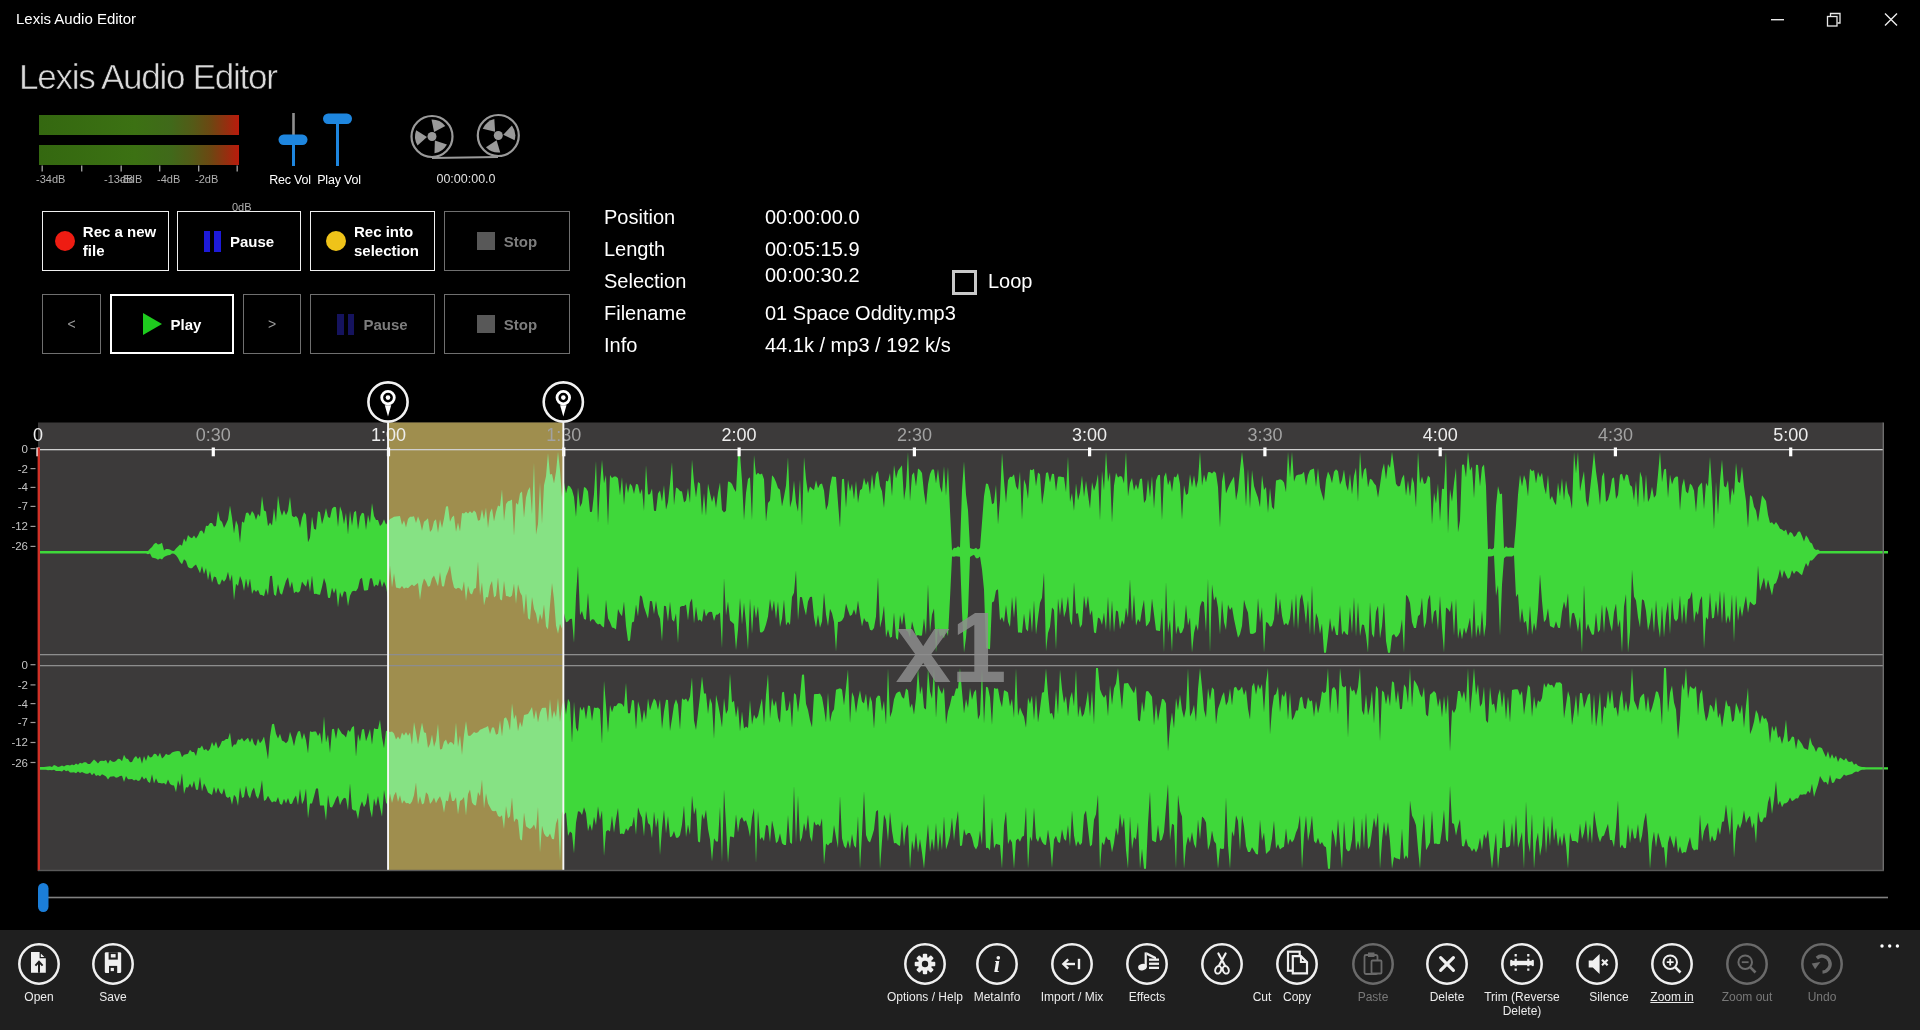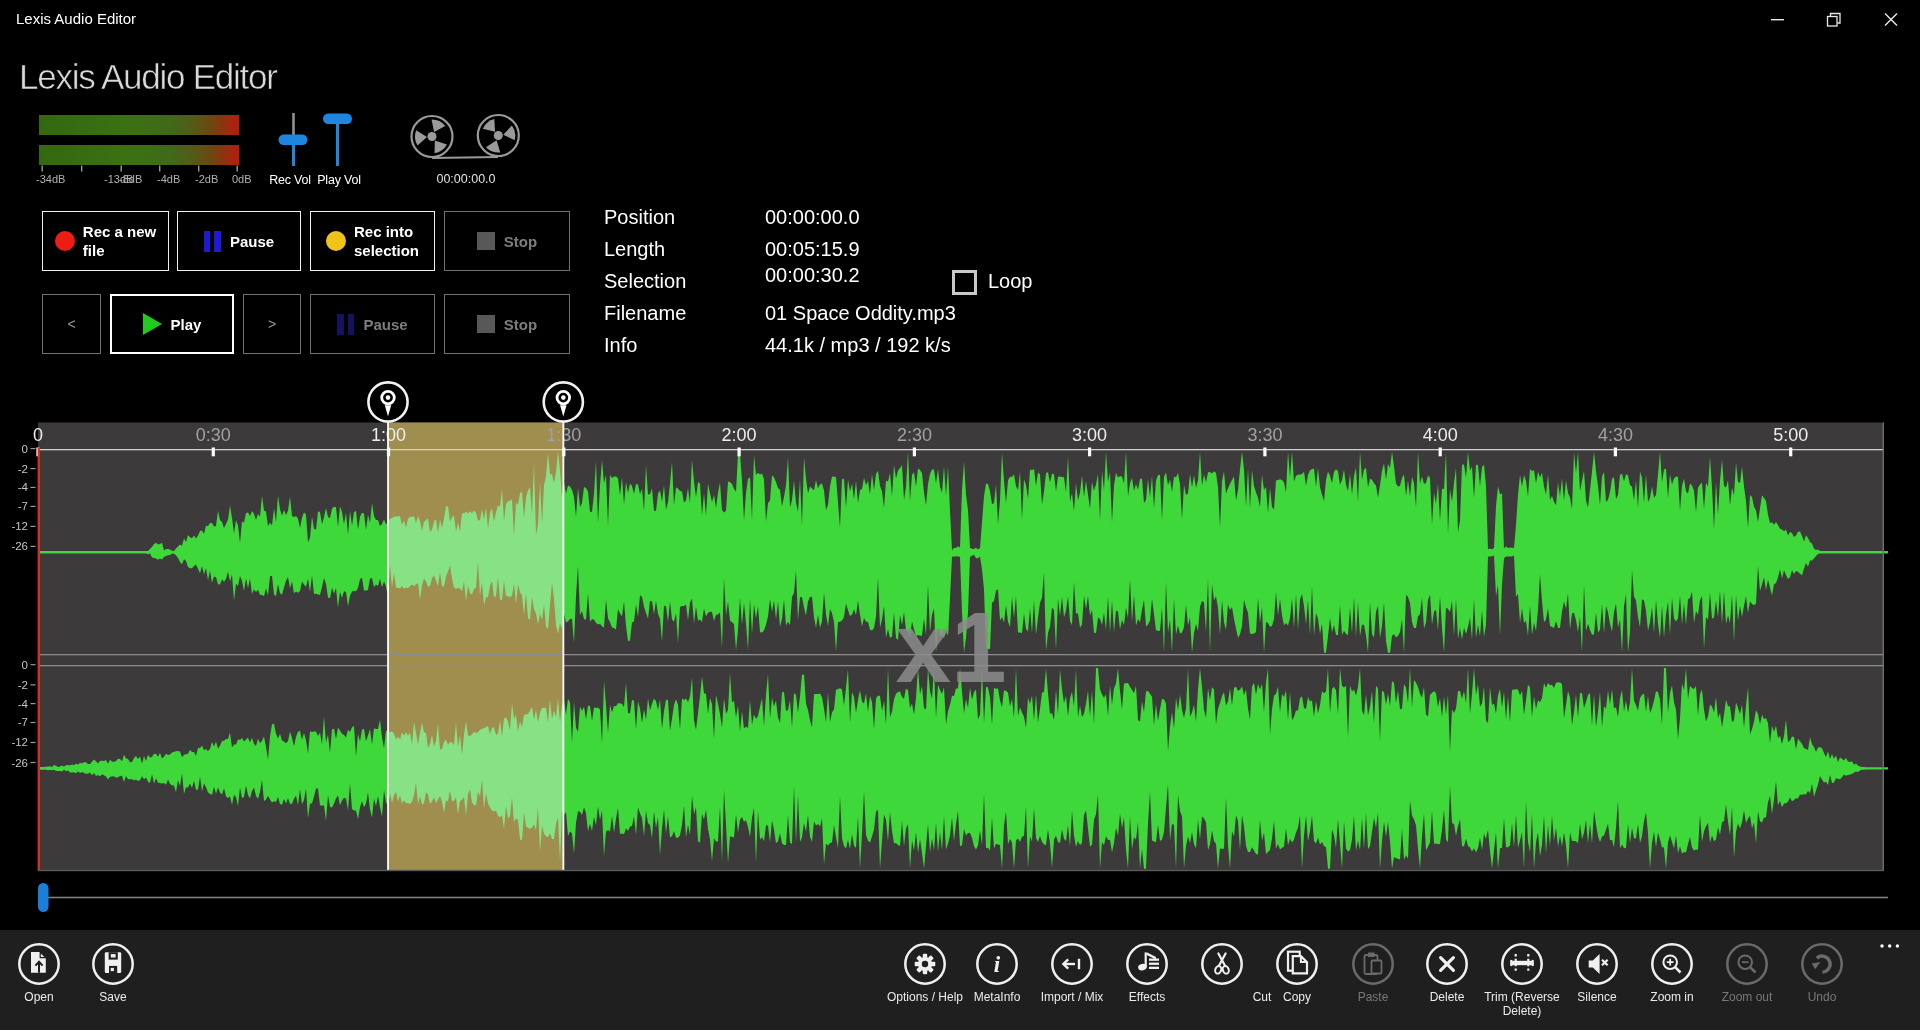--- a/index.html
+++ b/index.html
@@ -41,7 +41,7 @@
     <span class="abs" style="left:119px;">-8dB</span>
     <span class="abs" style="left:157px;">-4dB</span>
     <span class="abs" style="left:195px;">-2dB</span>
-    <span class="abs" style="left:232px;">0dB</span>
+    <span class="abs" style="left:232px;margin-top:28px;">0dB</span>
 </div>
 
 <svg class="abs" style="left:260px;top:108px" width="110" height="62" viewBox="0 0 110 62">

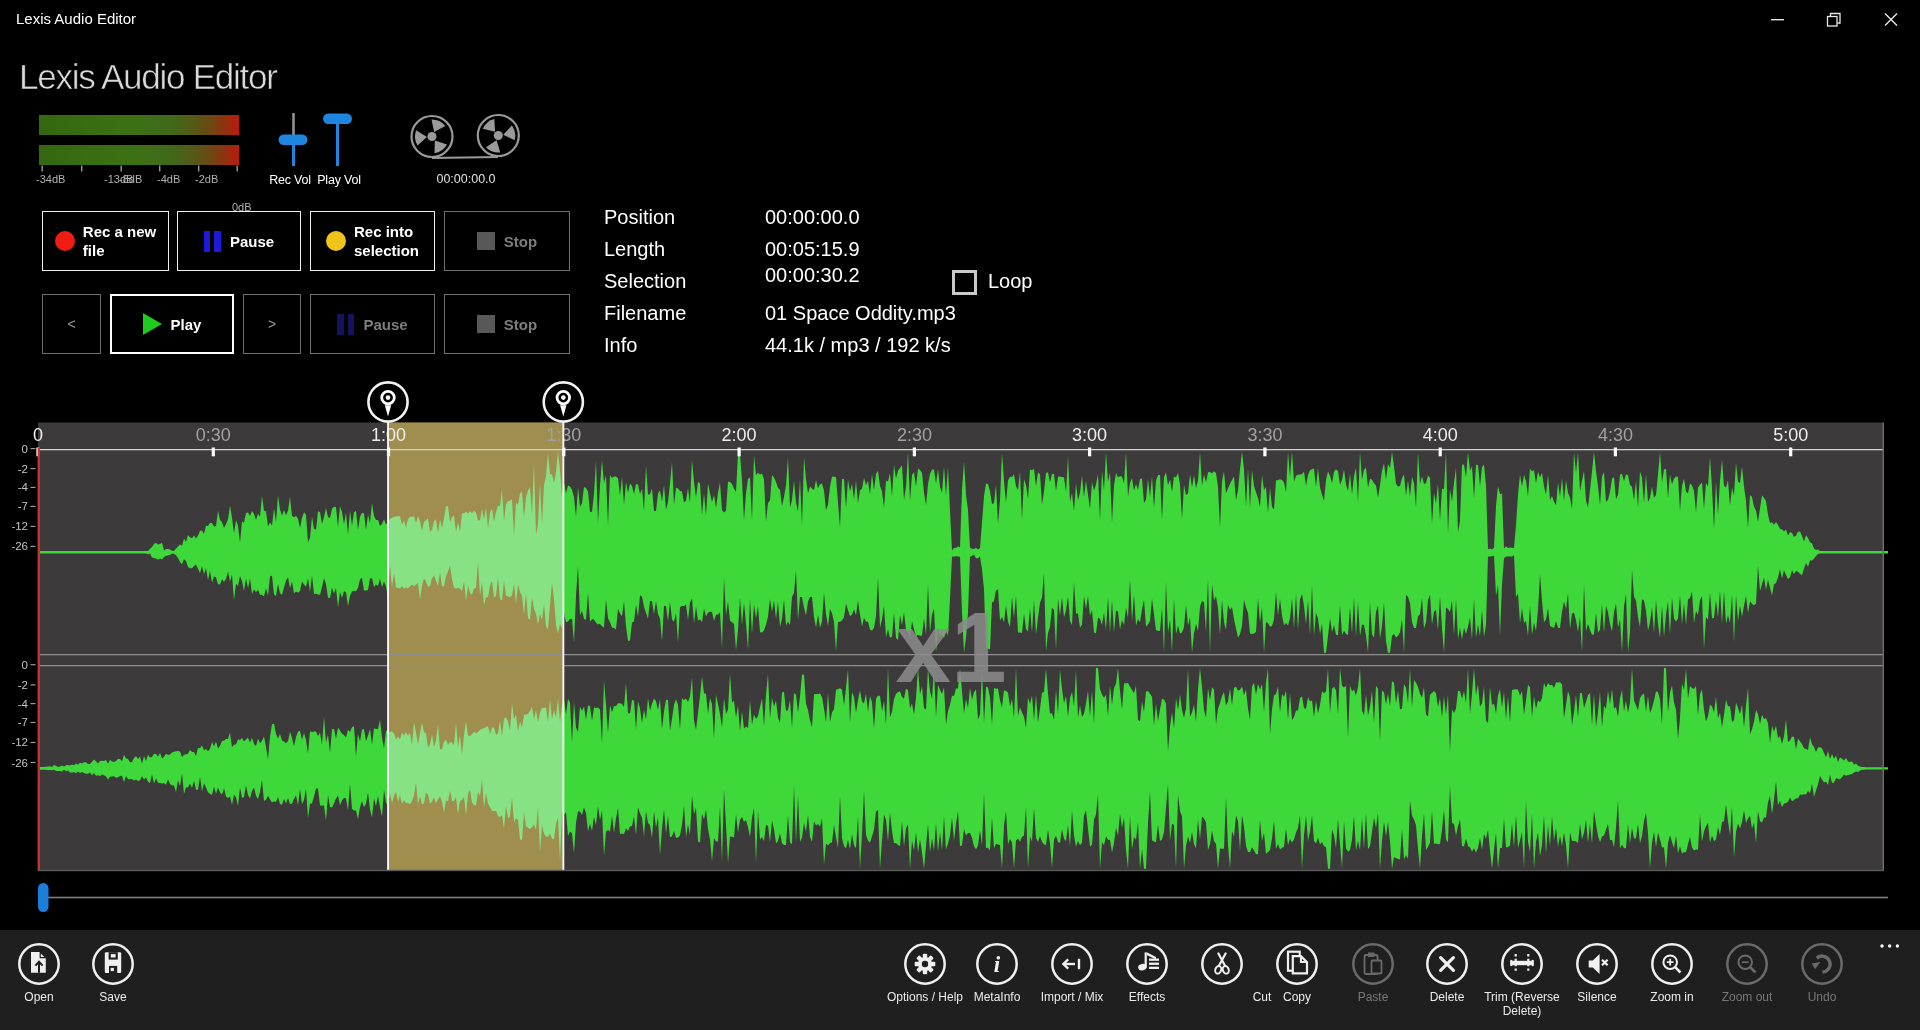--- a/index.html
+++ b/index.html
@@ -358,7 +358,7 @@
  <path d="M-8.3,-3.6 H-4.2 L2.6,-10 V10 L-4.2,3.6 H-8.3 Z" fill="#f0f0f0"></path>
  <path d="M5,-4.3 L10.6,1.3 M10.6,-4.3 L5,1.3" stroke="#f0f0f0" stroke-width="2.2"></path>
 </svg>
-<div class="tlabel" style="left:1532px;top:990px;">Silence</div>
+<div class="tlabel" style="left:1532px;top:990px;padding-left:12px;">Silence</div>
 
 <svg class="abs" style="left:1644px;top:935.5px" width="56" height="56" viewBox="-28 -28 56 56">
  <circle r="19.7" fill="none" stroke="#f0f0f0" stroke-width="2.5"></circle>

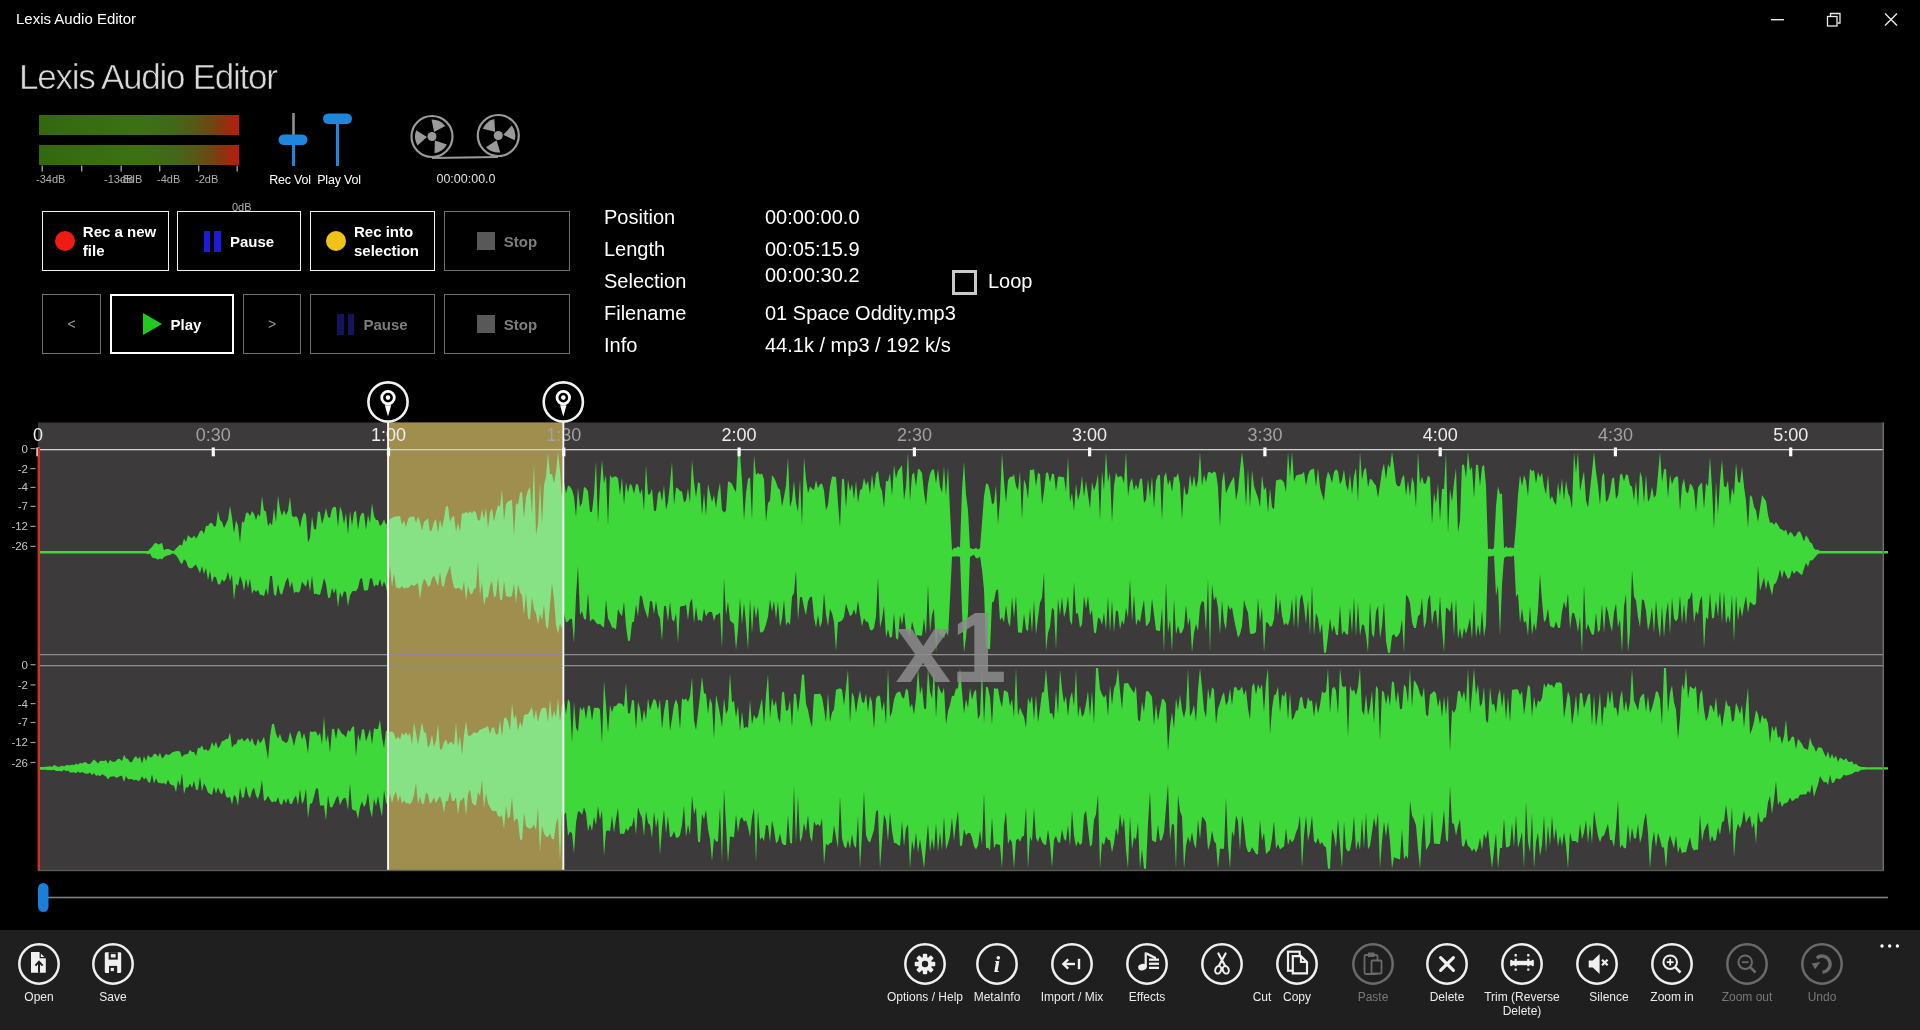--- a/index.html
+++ b/index.html
@@ -368,7 +368,7 @@
   <path d="M-1.8,-5.2 V1.6 M-5.2,-1.8 H1.6" stroke-width="1.8"></path>
  </g>
 </svg>
-<div class="tlabel" style="left:1607px;top:990px;">Zoom in</div>
+<div class="tlabel" style="left:1607px;top:990px;text-decoration:underline;">Zoom in</div>
 
 <svg class="abs" style="left:1719px;top:935.5px" width="56" height="56" viewBox="-28 -28 56 56">
  <circle r="19.7" fill="none" stroke="#6a6a6a" stroke-width="2.5"></circle>

